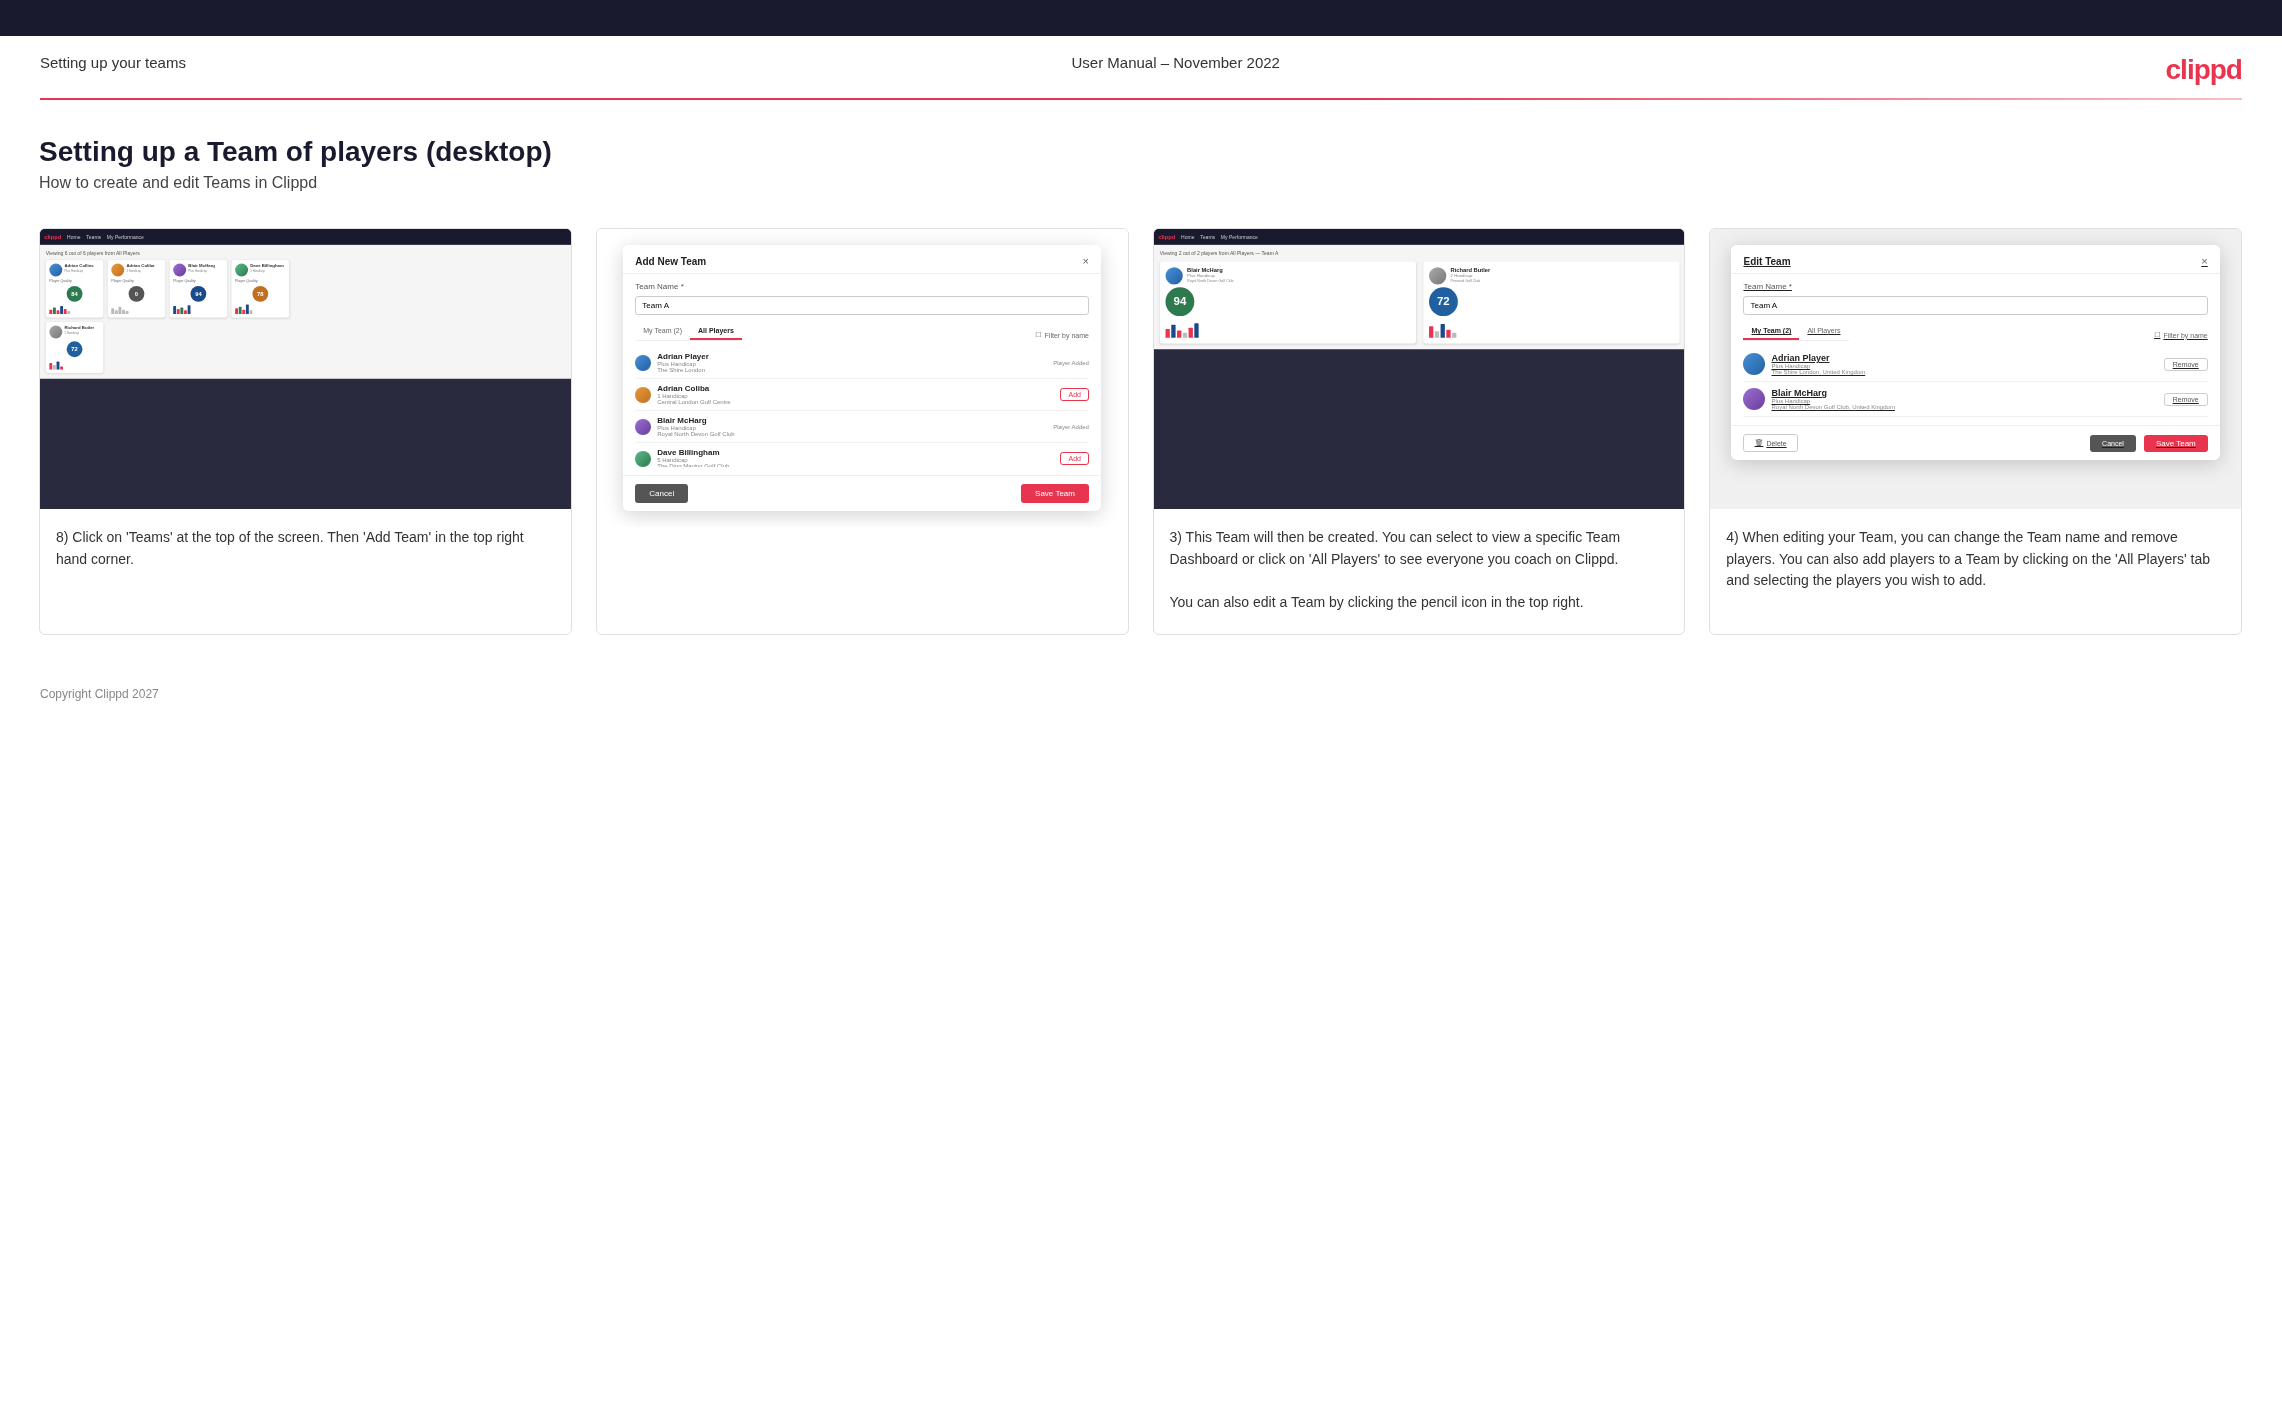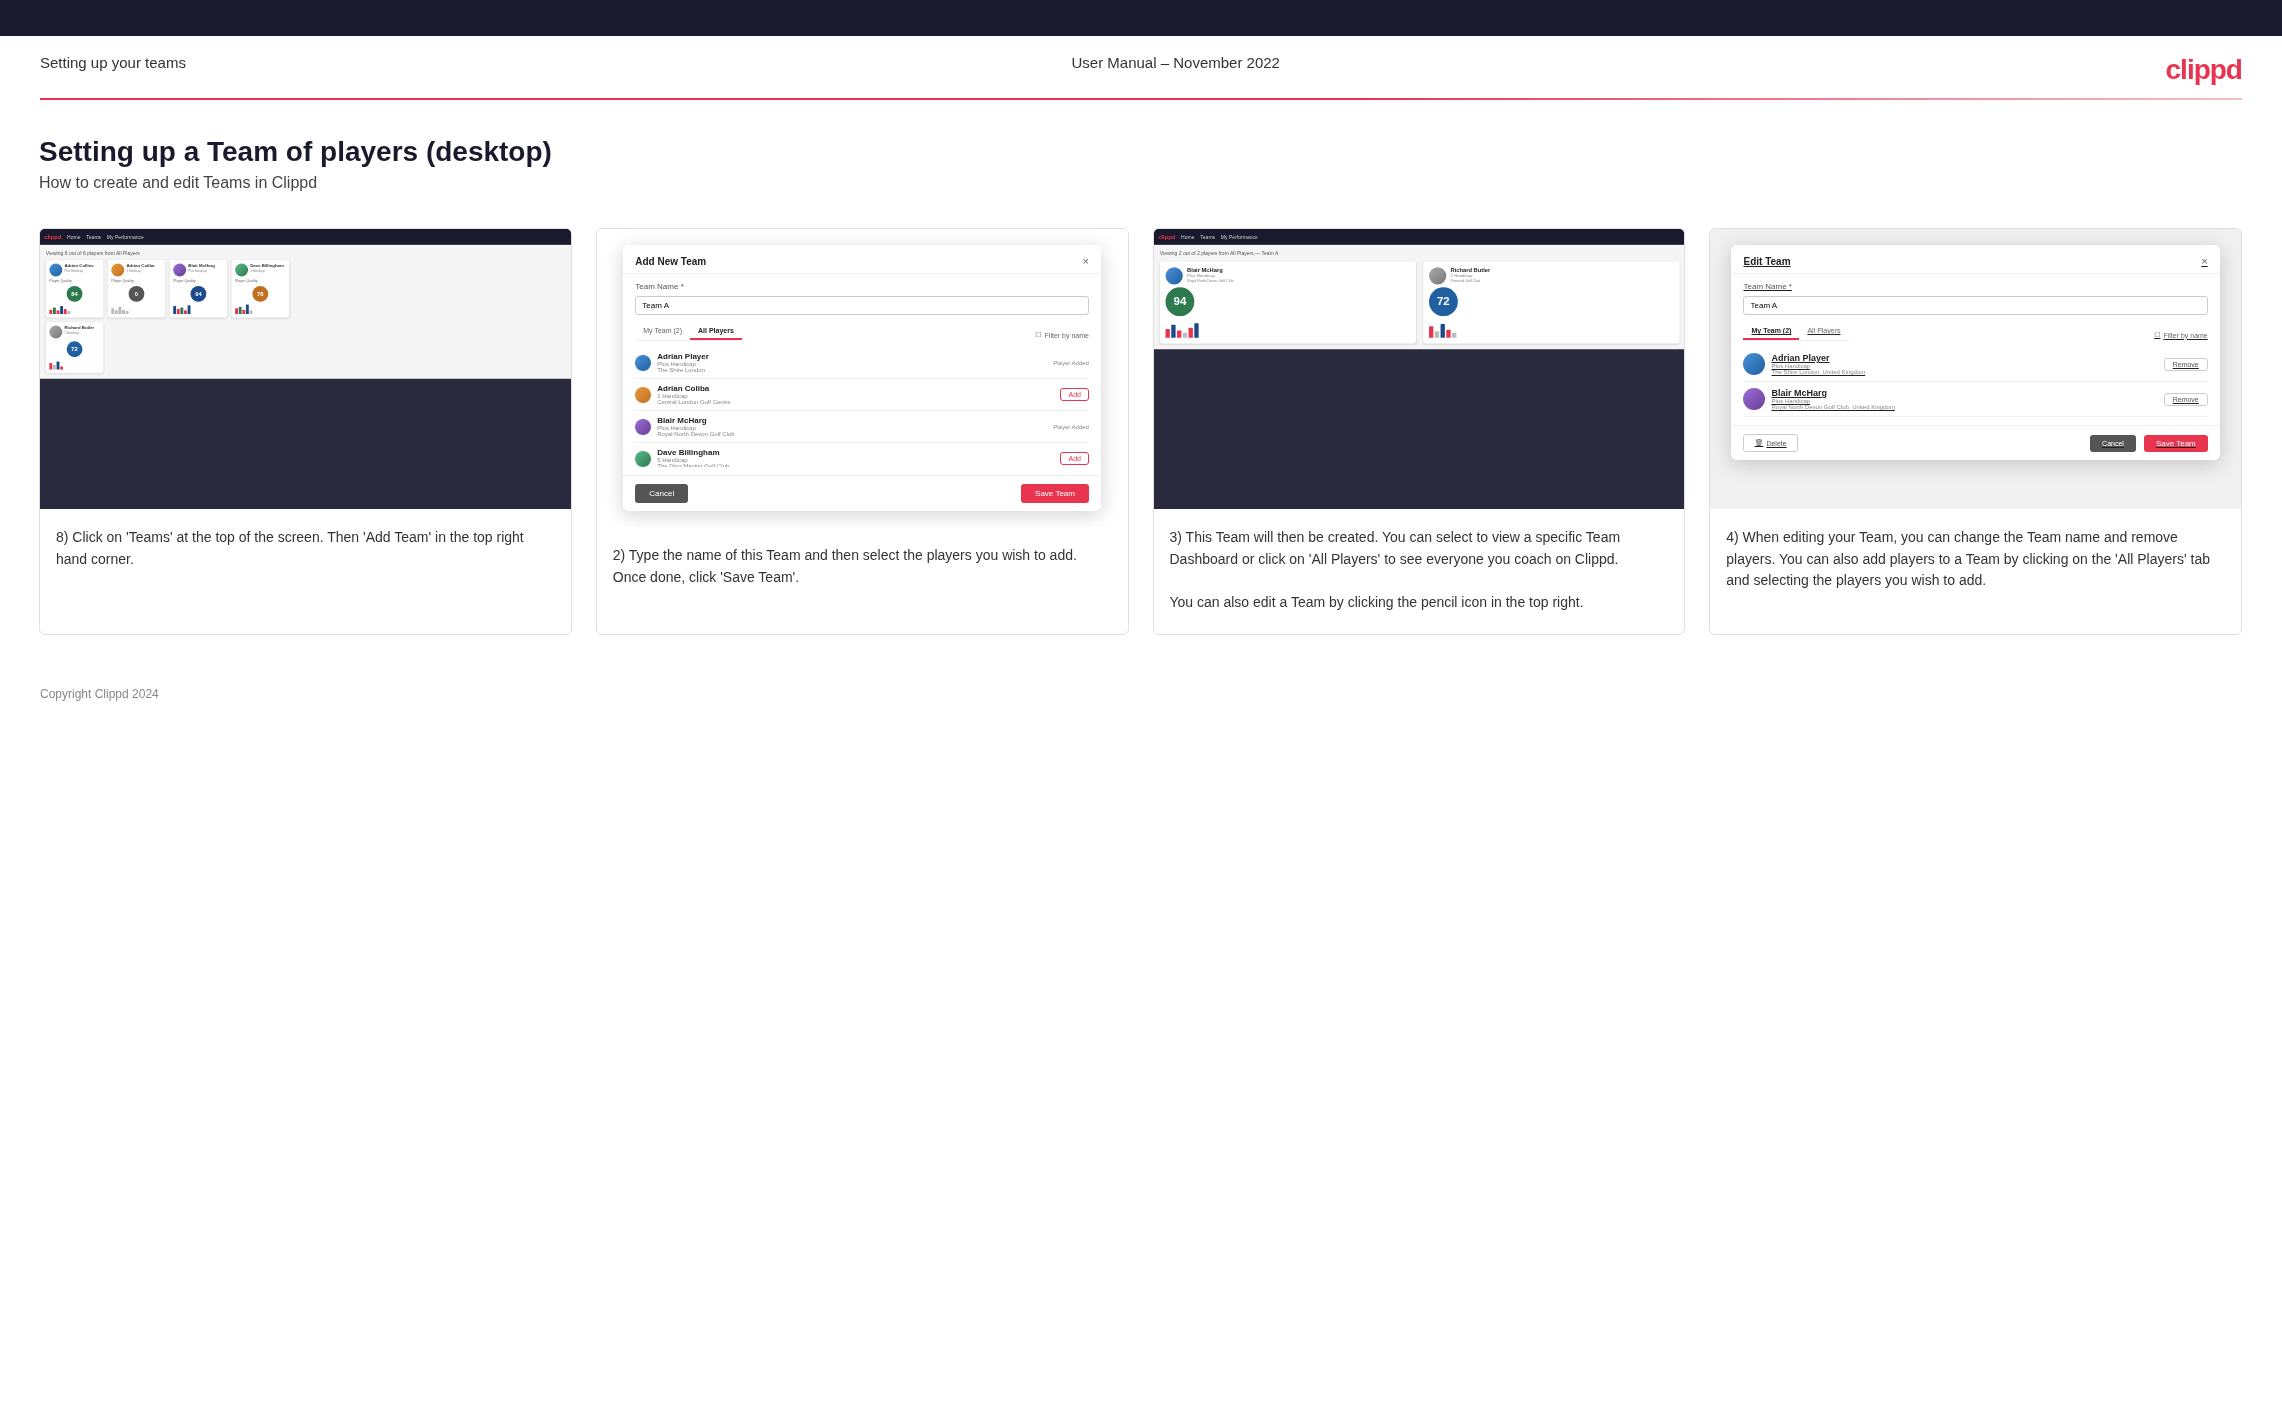--- a/index.html
+++ b/index.html
@@ -720,7 +720,6 @@
           </div>
         </div>
       </div>
-      <div class="card-text">2) Type the name of this Team and then select the players you wish to add.  Once done, click 'Save Team'.</div>
     </div>
 
     <div class="card">

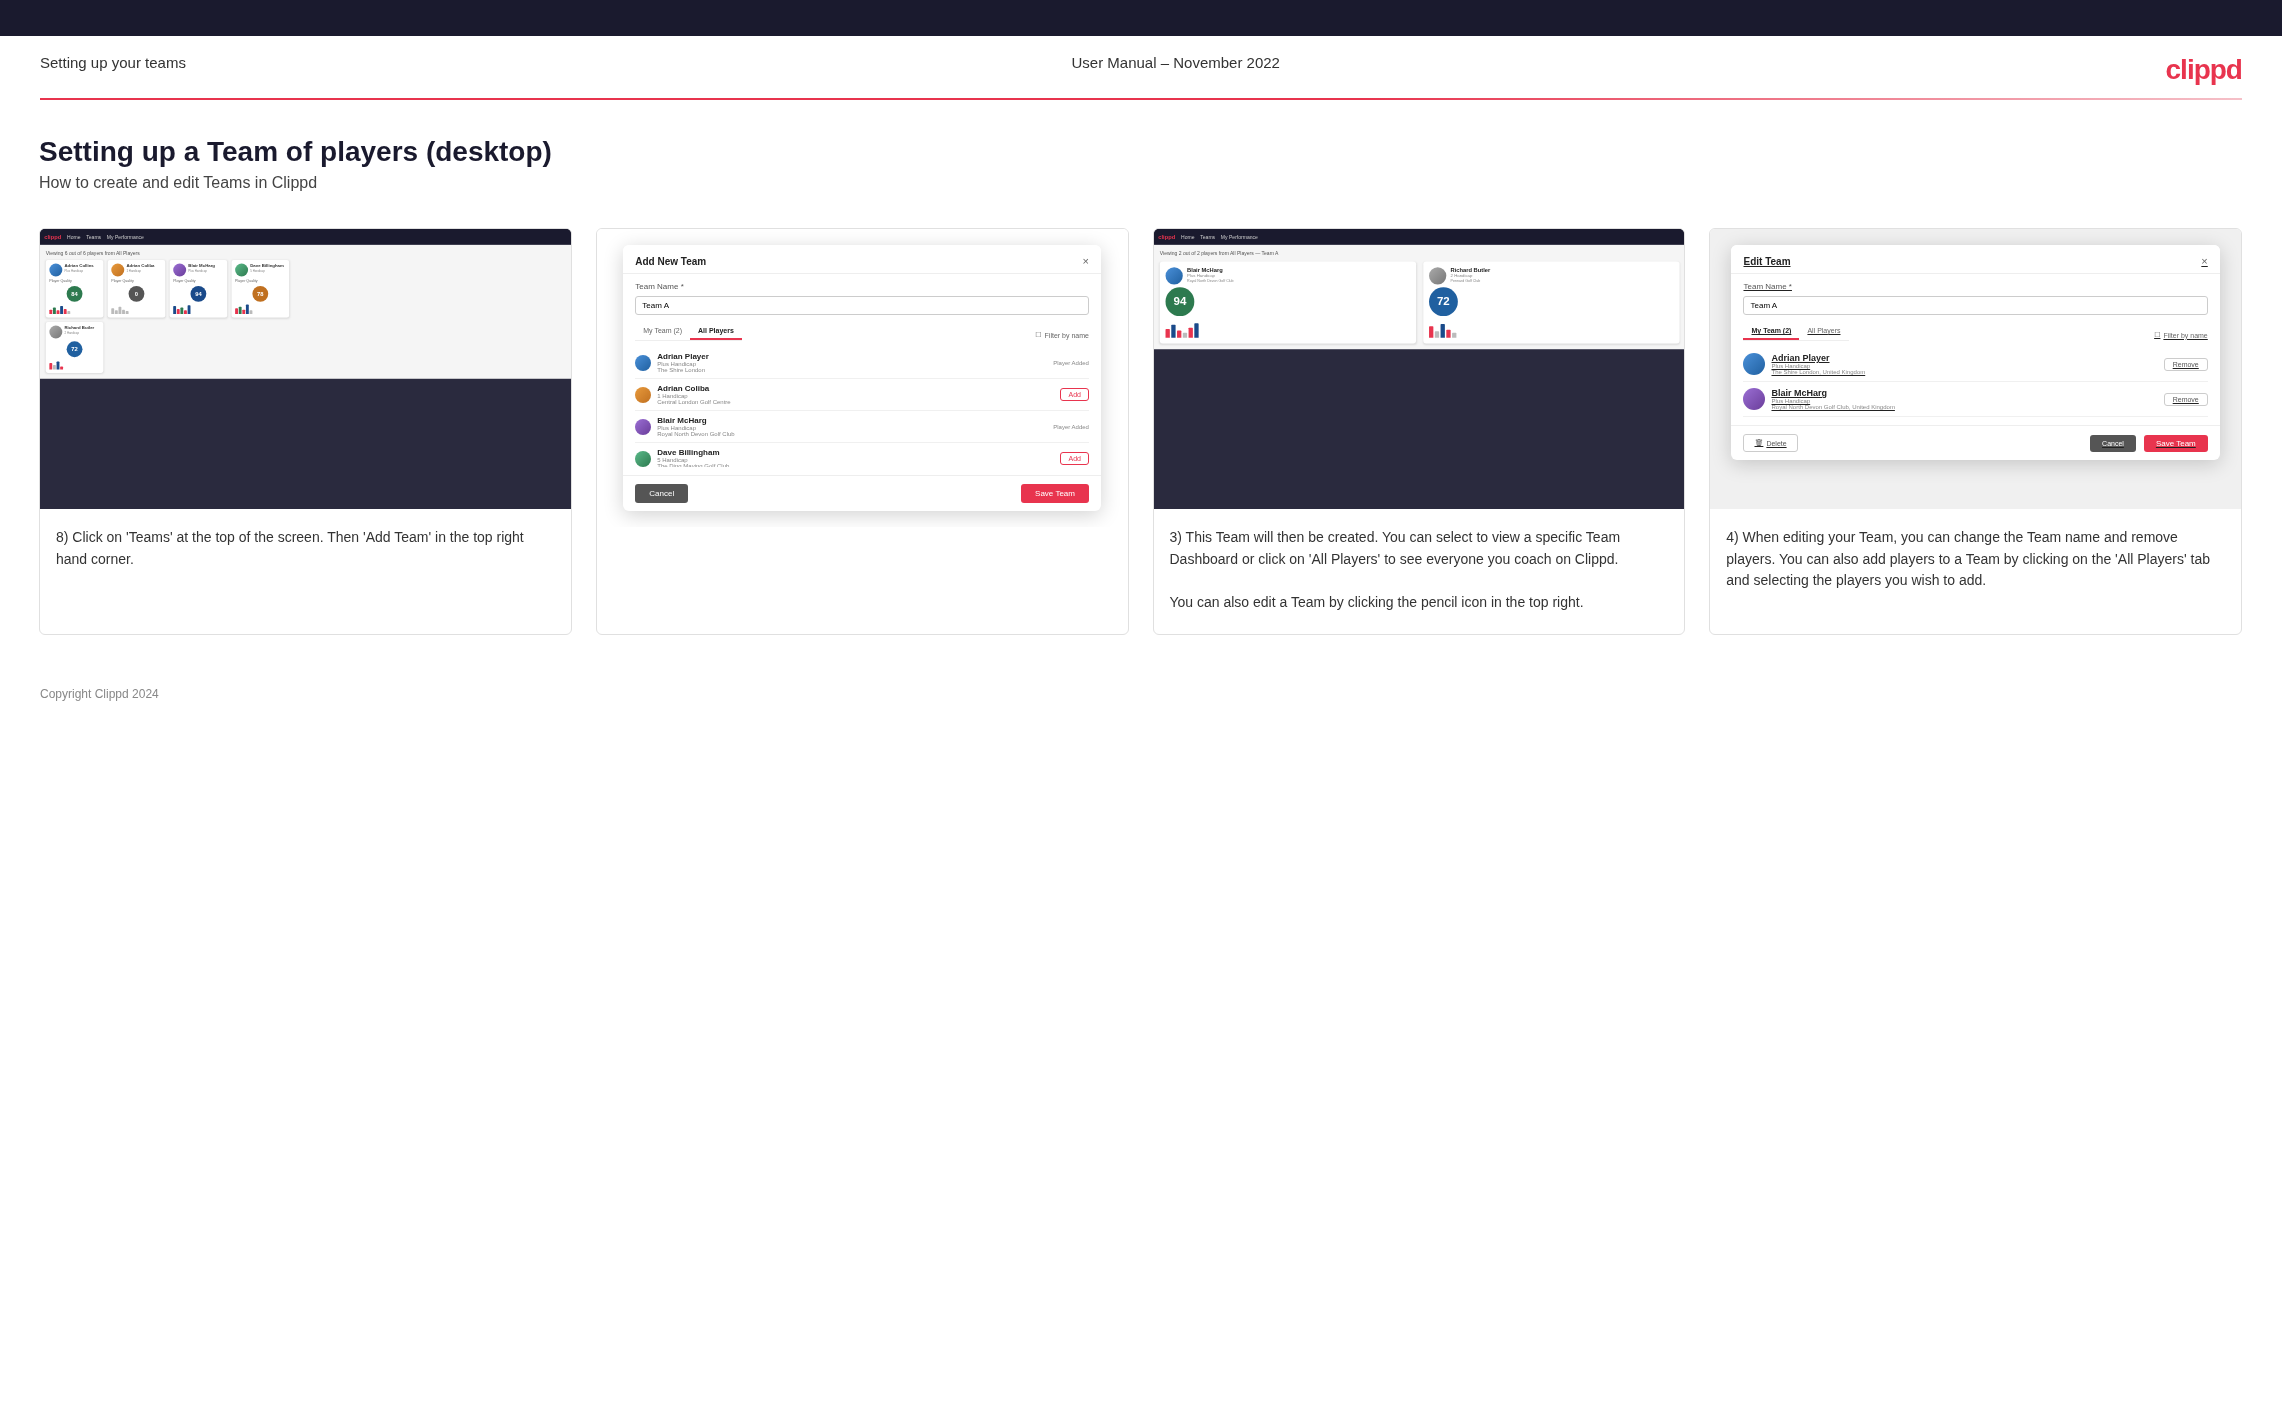--- a/index.html
+++ b/index.html
@@ -839,7 +839,7 @@
 </div>
 
 <div class="footer">
-  <span>Copyright Clippd 2024</span>
+  <span>Copyright Clippd 2027</span>
 </div>
 
 </body></html>

